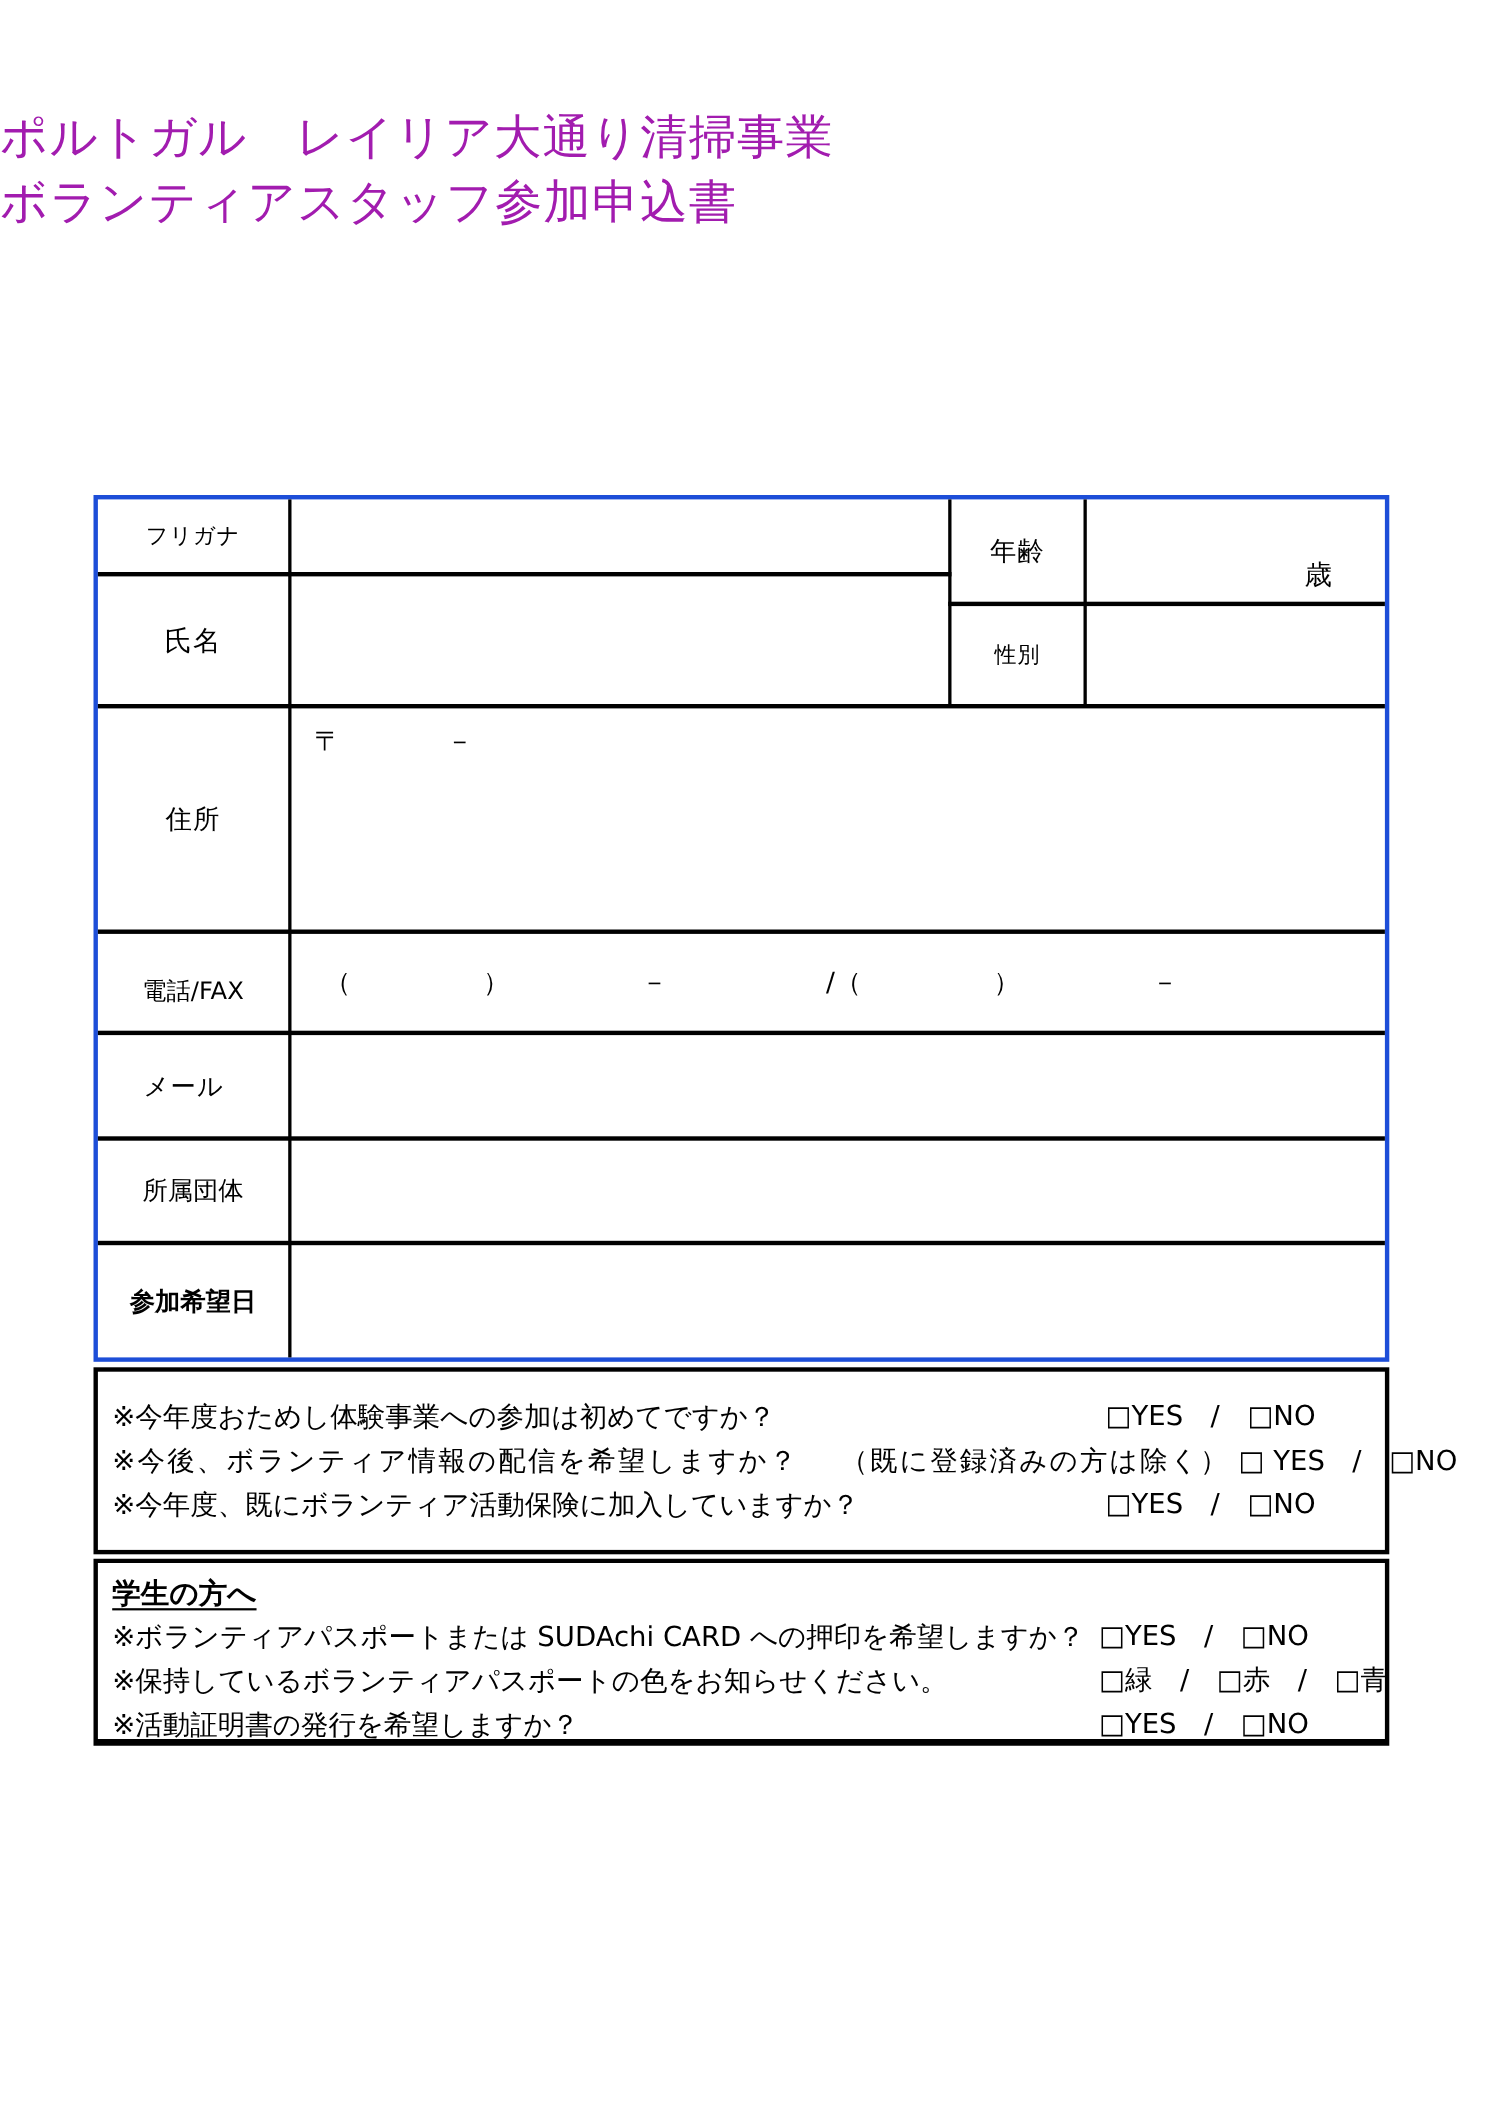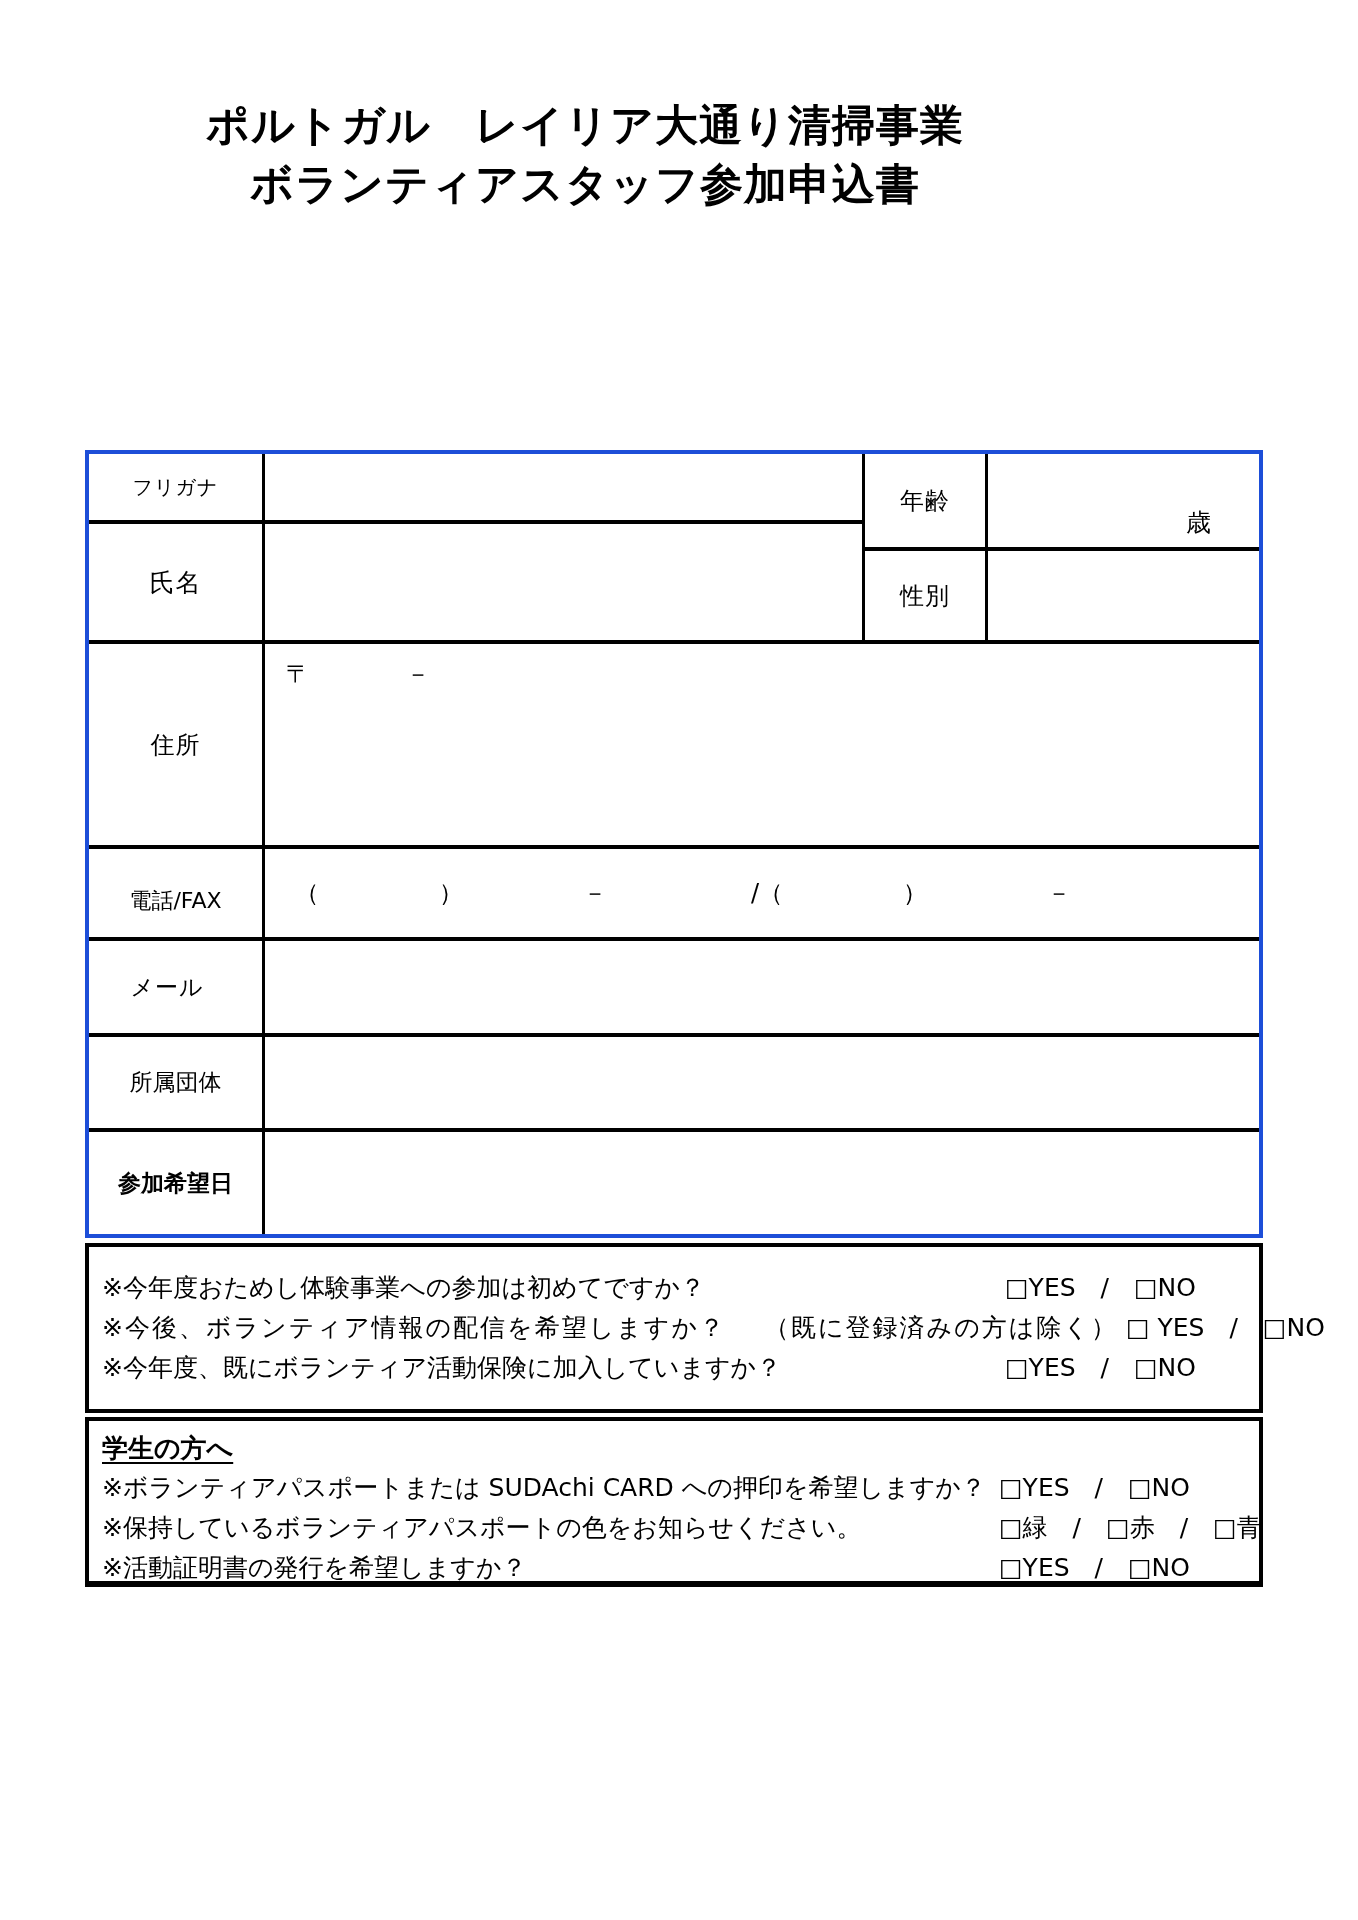--- a/index.html
+++ b/index.html
@@ -11,8 +11,8 @@
   
   .title {
     position:absolute; top:96px; left:0; width:1170px;
-    text-align:center; font-weight:bold; font-size:43px; line-height:59px;
-    color:#000000; letter-spacing:1px;
+    text-align:left; font-weight:normal; font-size:43px; line-height:59px;
+    color:#a21caf; letter-spacing:1px;
   }
   
   .form-table {

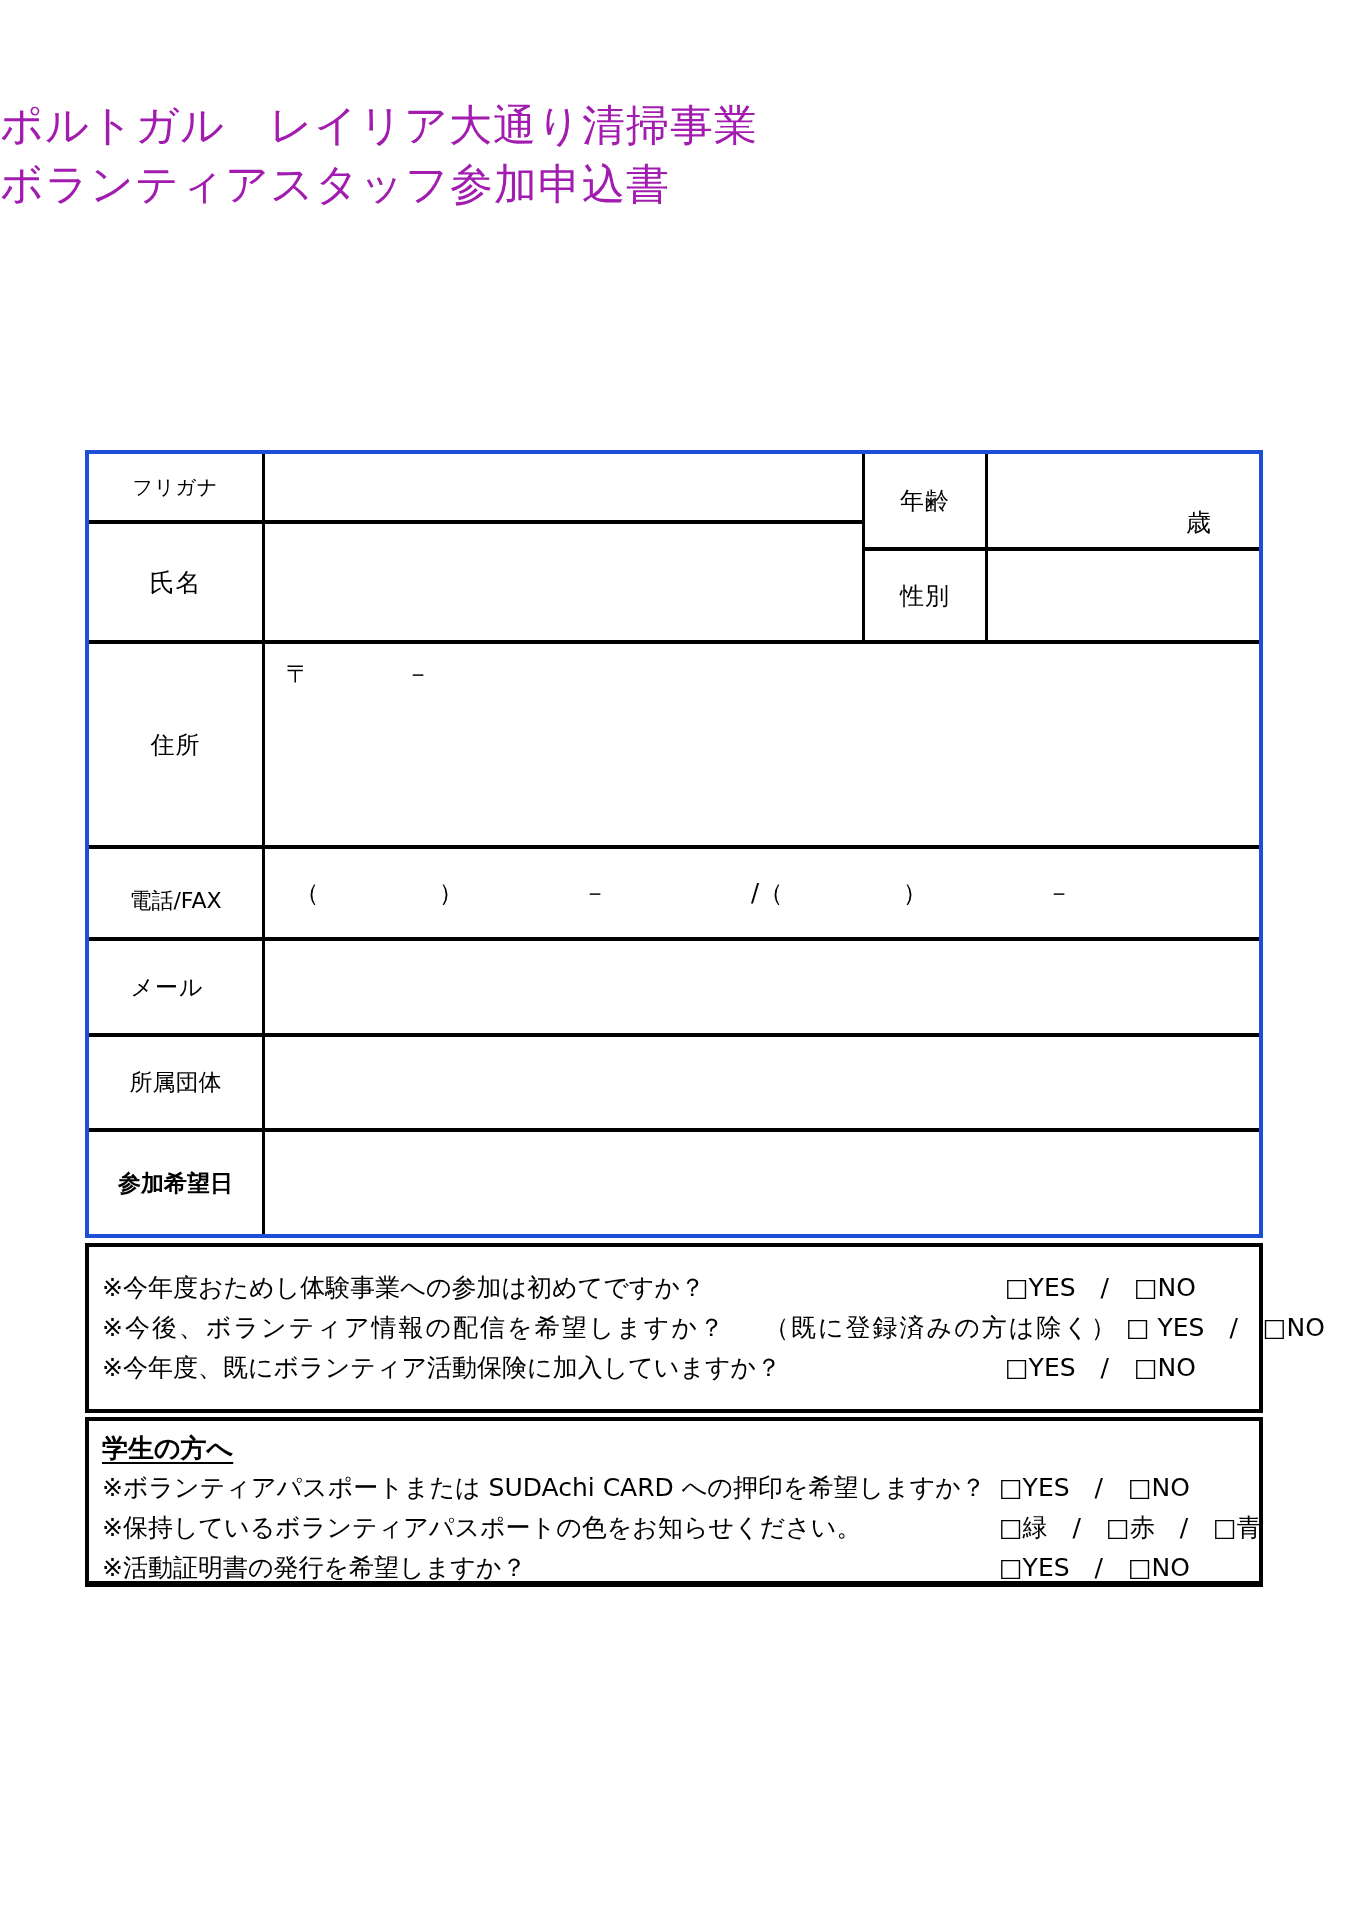--- a/index.html
+++ b/index.html
@@ -87,7 +87,7 @@
     <div class="cell-label" style="left:0; top:583px; width:173px; height:91px; font-size:23px; letter-spacing:0;">所属団体</div>
     <div class="cell-label" style="left:0; top:678px; width:173px; height:102px; font-size:23px; letter-spacing:0;font-weight:bold;">参加希望日</div>
     <div class="cell-label" style="left:776px; top:0; width:120px; height:93px; font-size:24px;">年齢</div>
-    <div class="cell-label" style="left:776px; top:97px; width:120px; height:89px; font-size:24px;">性別</div>
+    <div class="cell-label" style="left:776px; top:97px; width:120px; height:89px; font-size:20px;">性別</div>
 
     <div class="cell-input" style="left:176px; top:0; width:597px; height:66px;"></div>
     <div class="cell-input" style="left:176px; top:70px; width:597px; height:116px;"></div>

